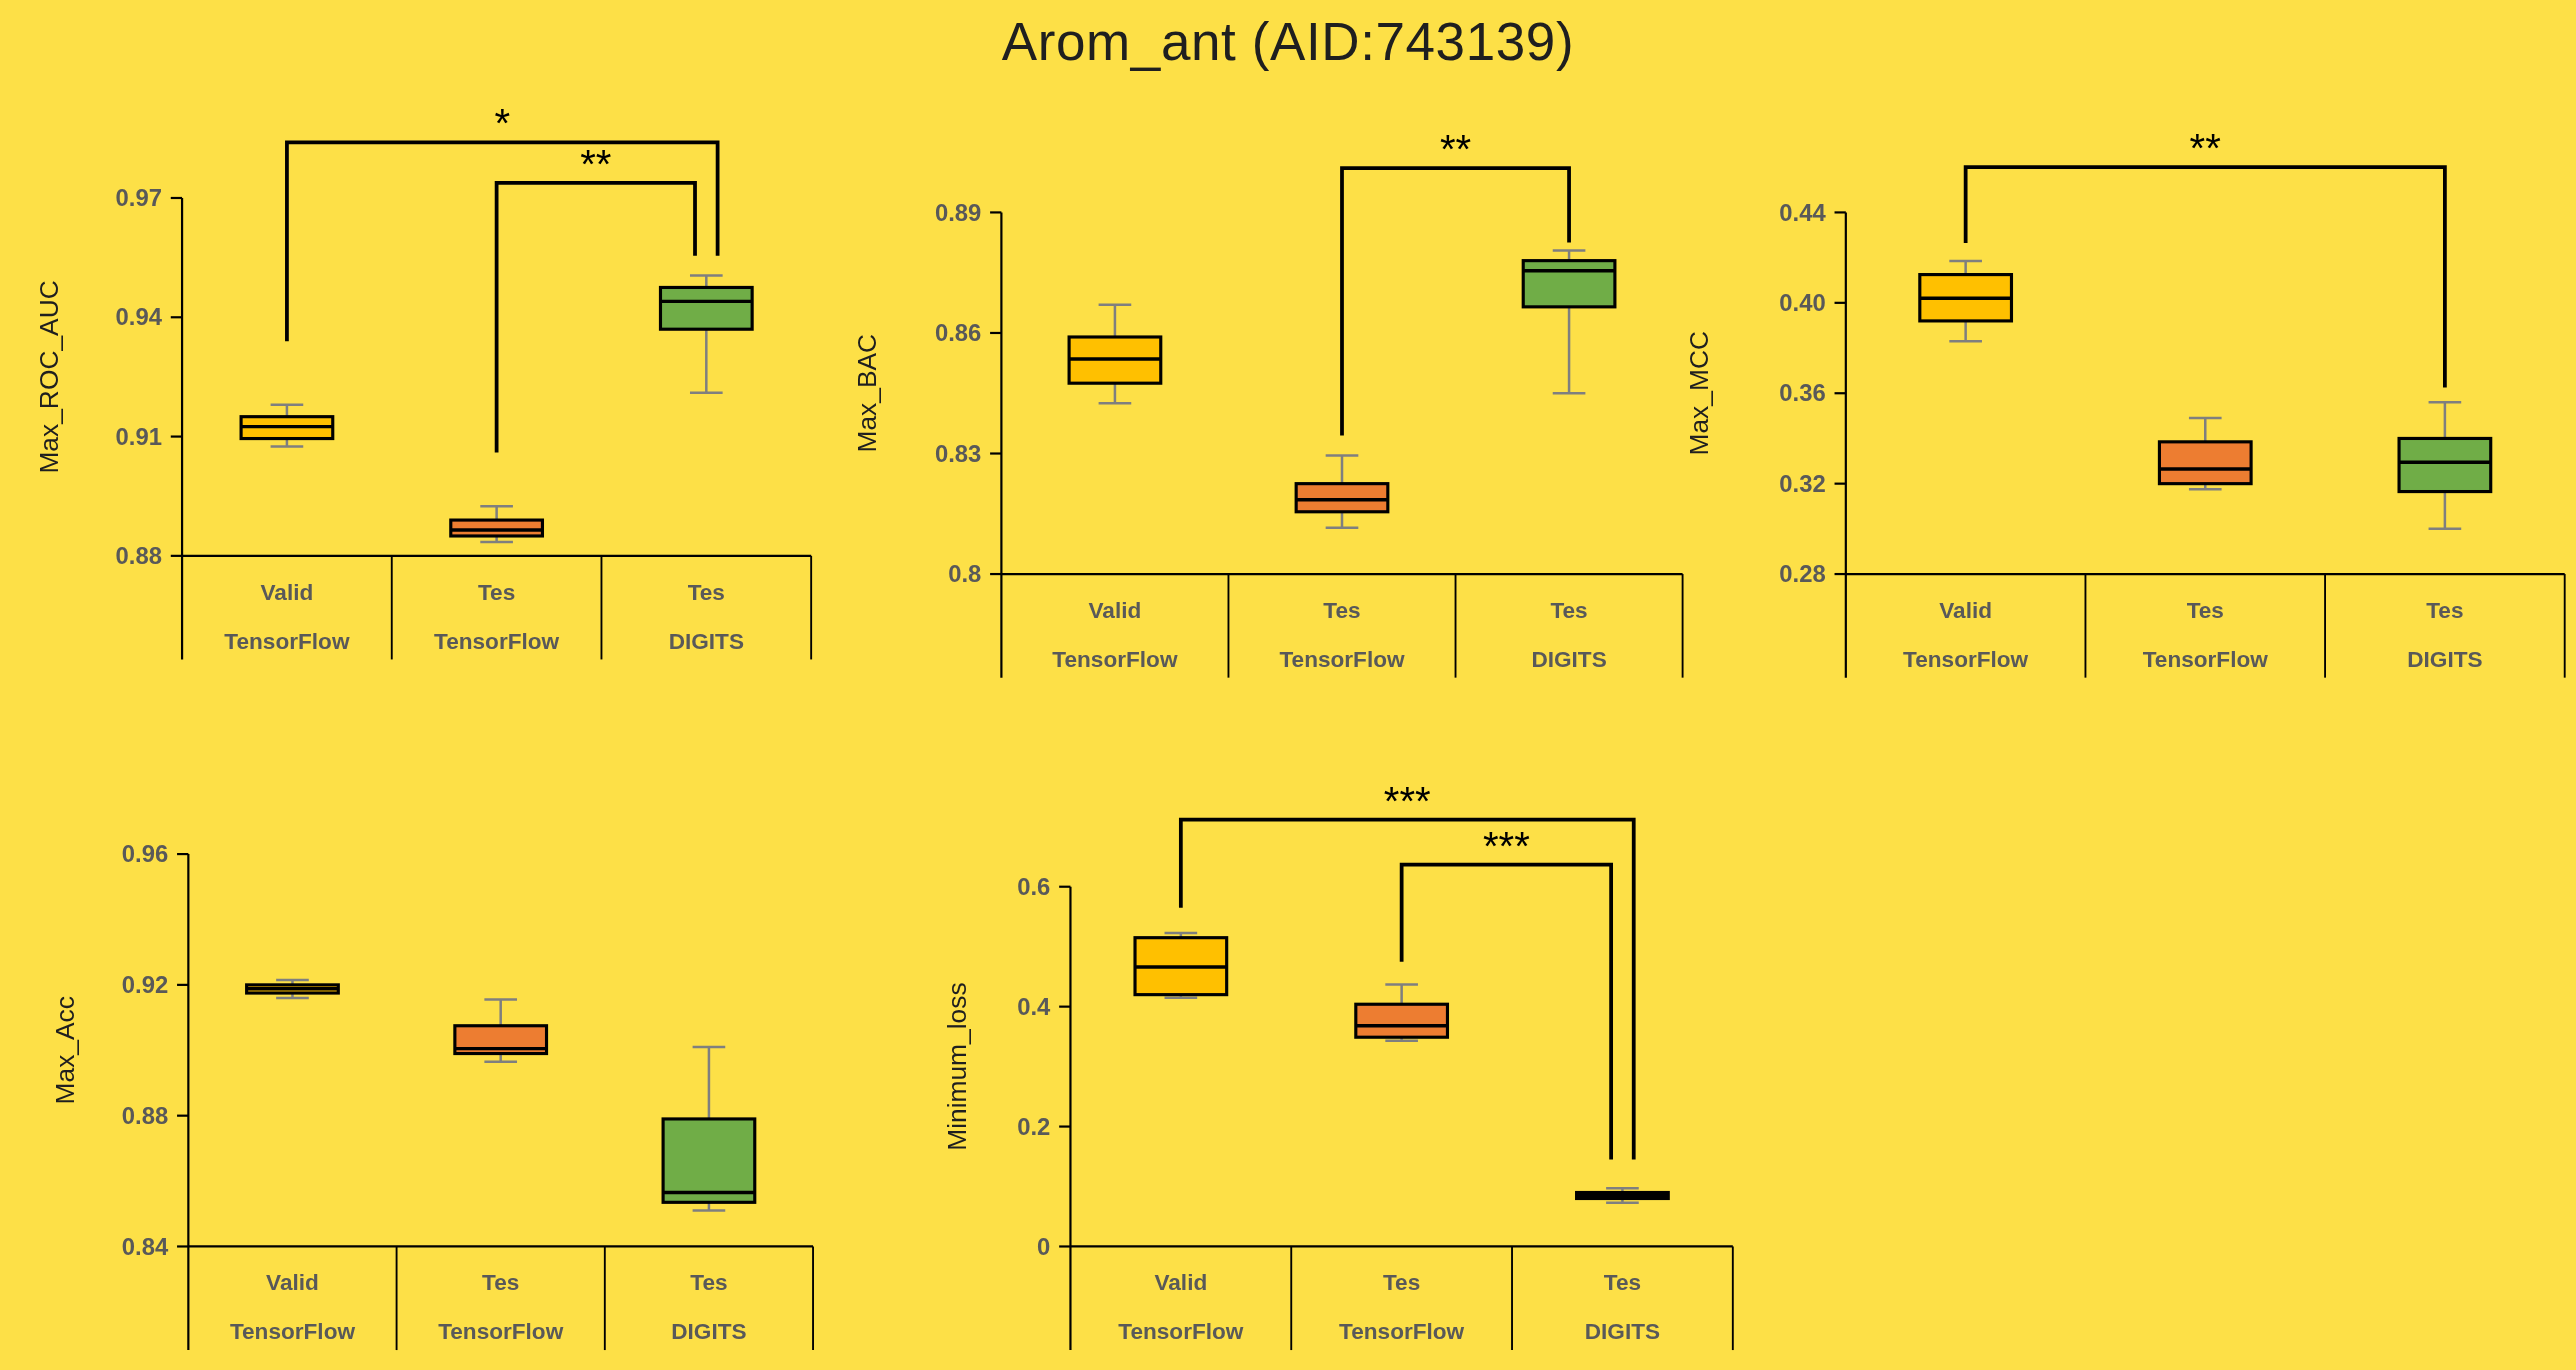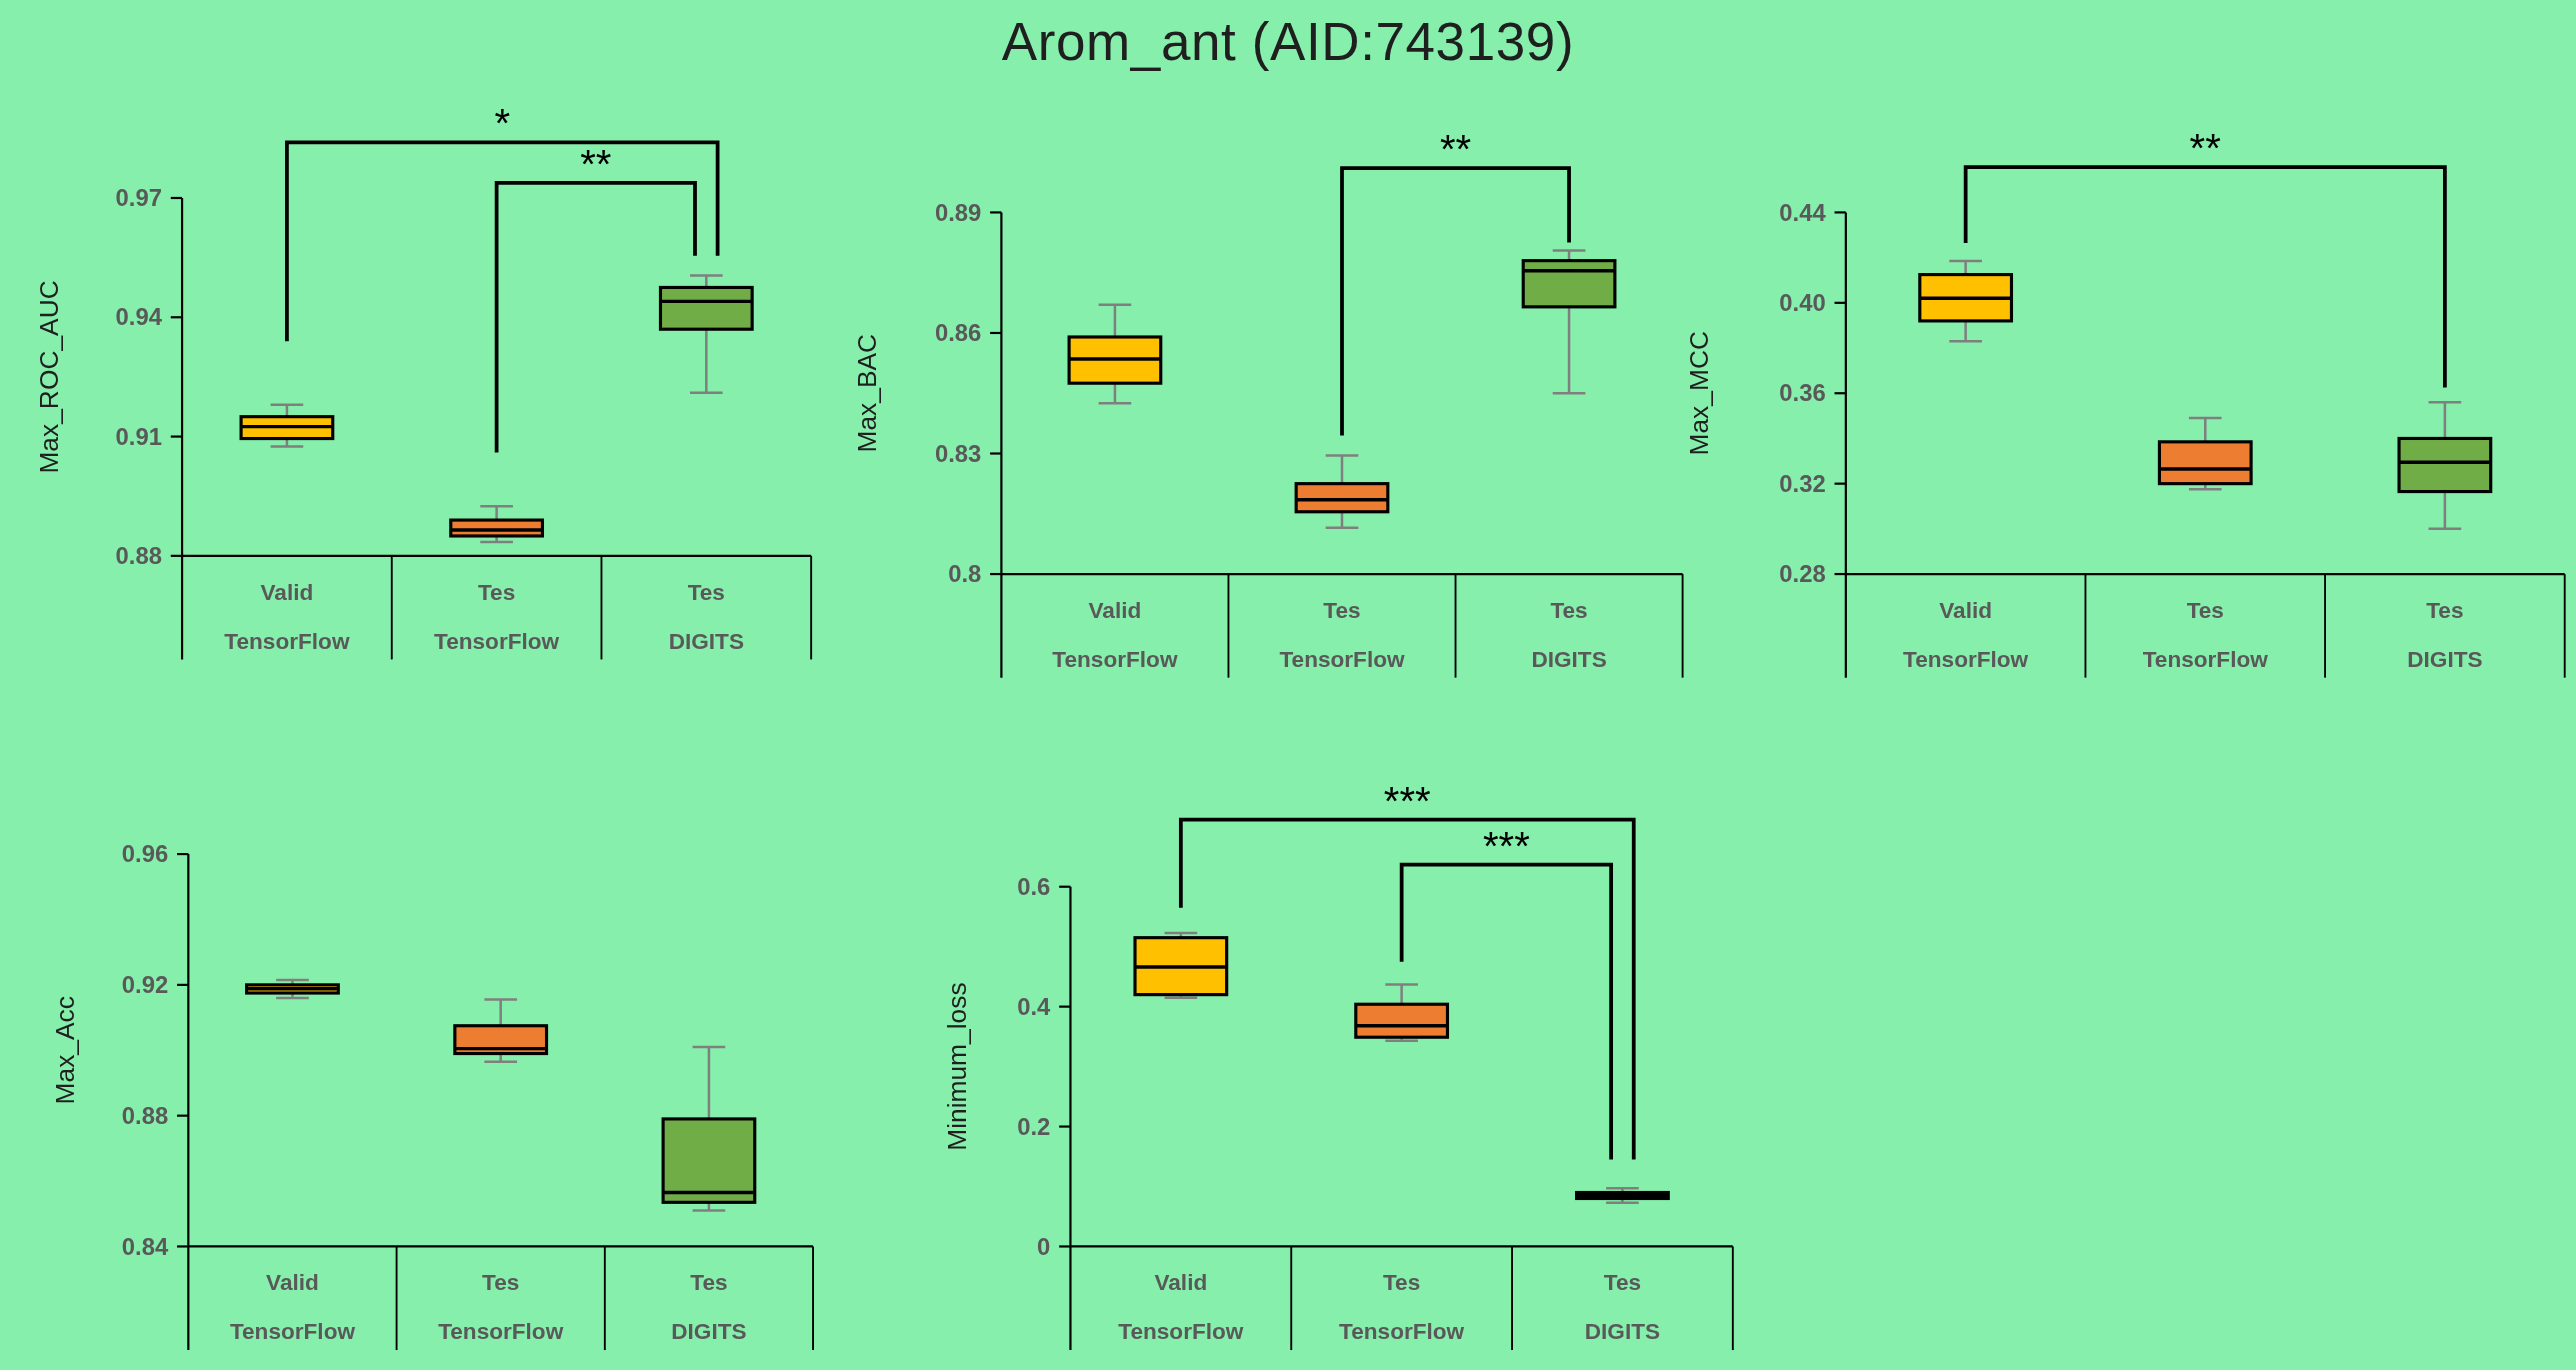--- a/index.html
+++ b/index.html
@@ -6,7 +6,7 @@
   .canvas{
     position:relative;
     width:2576px;height:1371px;
-    background:#86efac;
+    background:#fde047;
     font-family:"Liberation Sans", sans-serif;
     overflow:hidden;
   }

